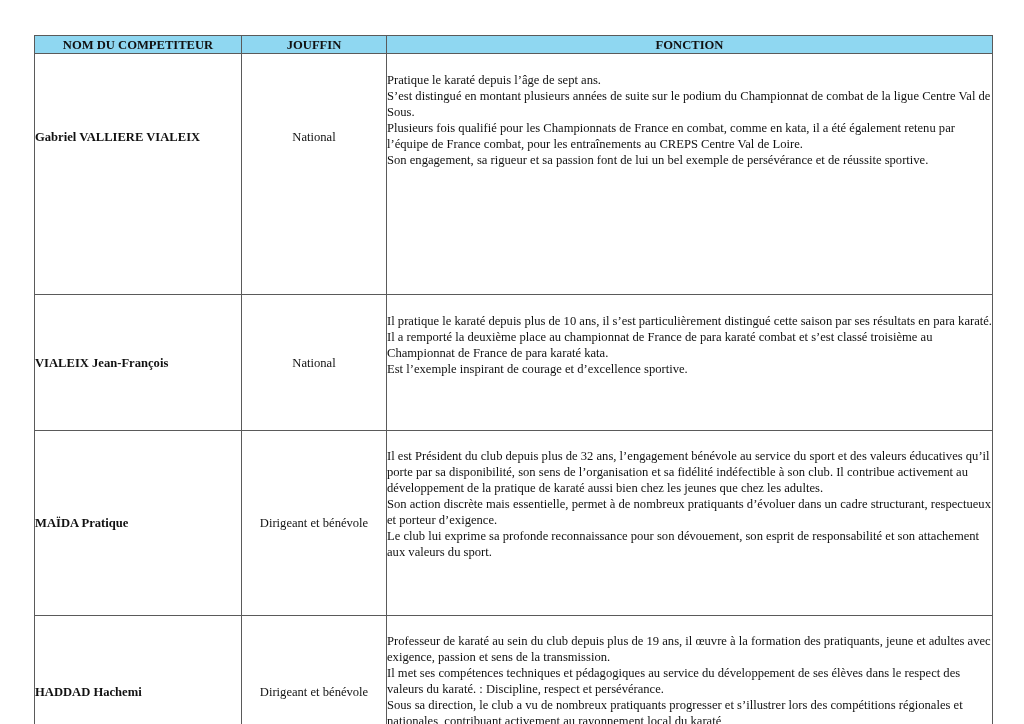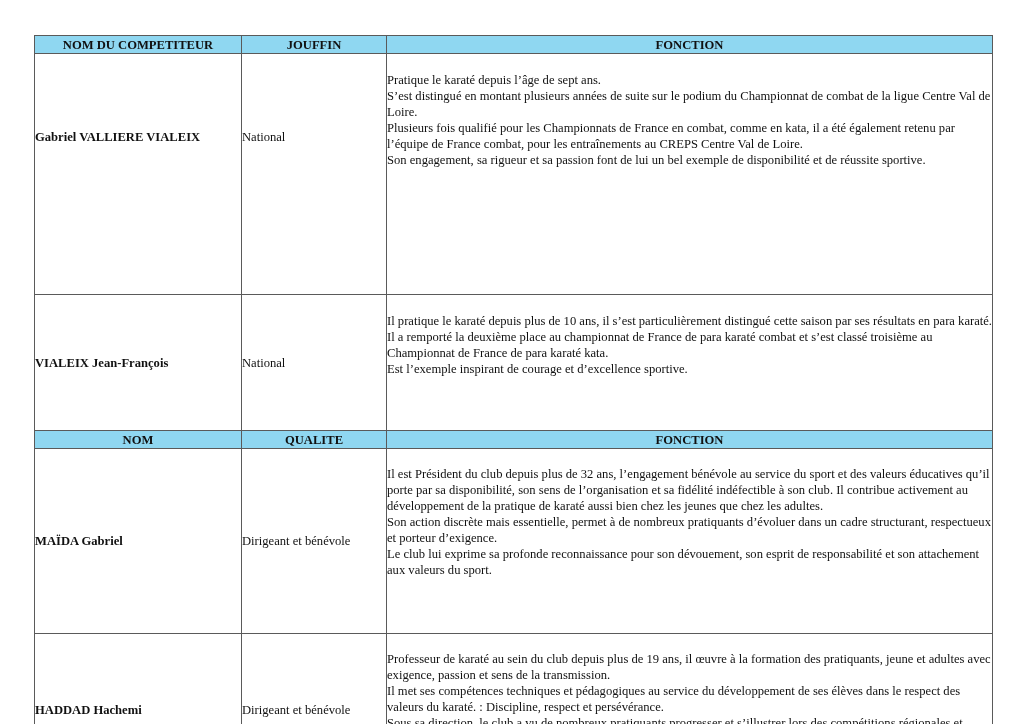--- a/index.html
+++ b/index.html
@@ -82,7 +82,7 @@
       <td class="level">National</td>
       <td class="func">
         <span class="para">Pratique le karaté depuis l’âge de sept ans.</span>
-        <span class="para">S’est distingué en montant plusieurs années de suite sur le podium du Championnat de combat de la ligue Centre Val de Loire.</span>
+        <span class="para">S’est distingué en montant plusieurs années de suite sur le podium du Championnat de combat de la ligue Centre Val de Sous.</span>
         <span class="para">Plusieurs fois qualifié pour les Championnats de France en combat, comme en kata, il a été également retenu par l’équipe de France combat, pour les entraînements au CREPS Centre Val de Loire.</span>
         <span class="para">Son engagement, sa rigueur et sa passion font de lui un bel exemple de disponibilité et de réussite sportive.</span>
       </td>

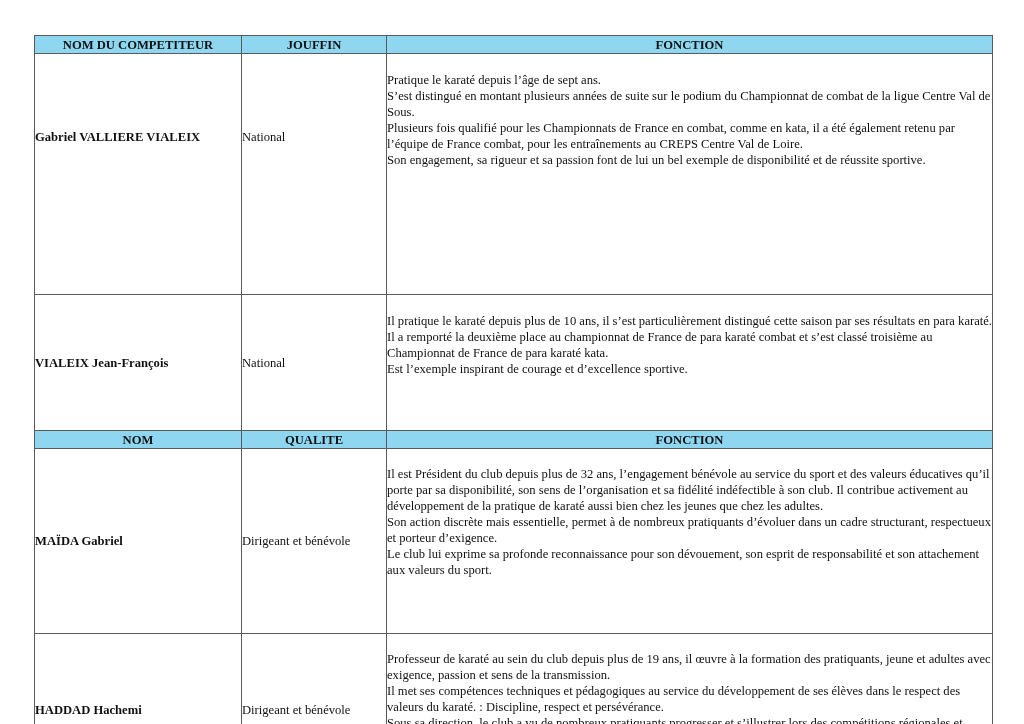--- a/index.html
+++ b/index.html
@@ -45,7 +45,7 @@
       font-weight: bold;
     }
     td.level {
-      text-align: left;
+      text-align: center;
     }
     td.func {
       padding: 0 6px 0 6px;

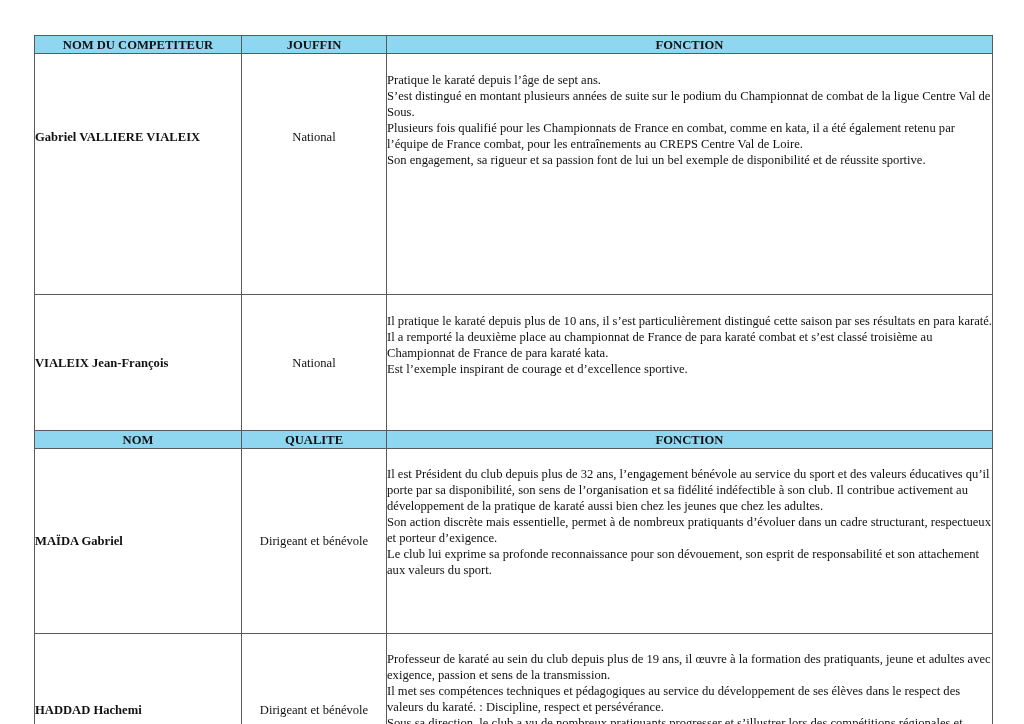--- a/index.html
+++ b/index.html
@@ -84,7 +84,7 @@
         <span class="para">Pratique le karaté depuis l’âge de sept ans.</span>
         <span class="para">S’est distingué en montant plusieurs années de suite sur le podium du Championnat de combat de la ligue Centre Val de Sous.</span>
         <span class="para">Plusieurs fois qualifié pour les Championnats de France en combat, comme en kata, il a été également retenu par l’équipe de France combat, pour les entraînements au CREPS Centre Val de Loire.</span>
-        <span class="para">Son engagement, sa rigueur et sa passion font de lui un bel exemple de disponibilité et de réussite sportive.</span>
+        <span class="para">Son engagement, sa rigueur et sa passion font de lui un bel exemple de persévérance et de réussite sportive.</span>
       </td>
     </tr>
 

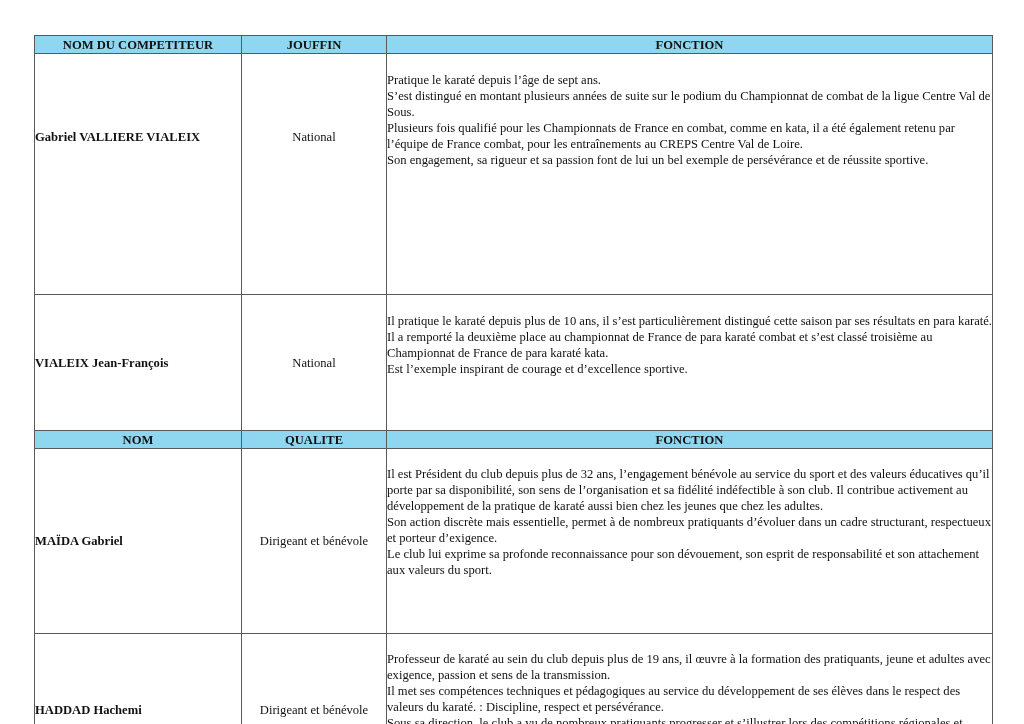--- a/index.html
+++ b/index.html
@@ -98,11 +98,6 @@
       </td>
     </tr>
 
-    <tr class="hdr">
-      <th style="background: rgb(143, 215, 241);">NOM</th>
-      <th style="background: rgb(143, 215, 241);">QUALITE</th>
-      <th style="background: rgb(143, 215, 241);">FONCTION</th>
-    </tr>
 
     <tr class="r3">
       <td class="name">MAÏDA Gabriel</td>

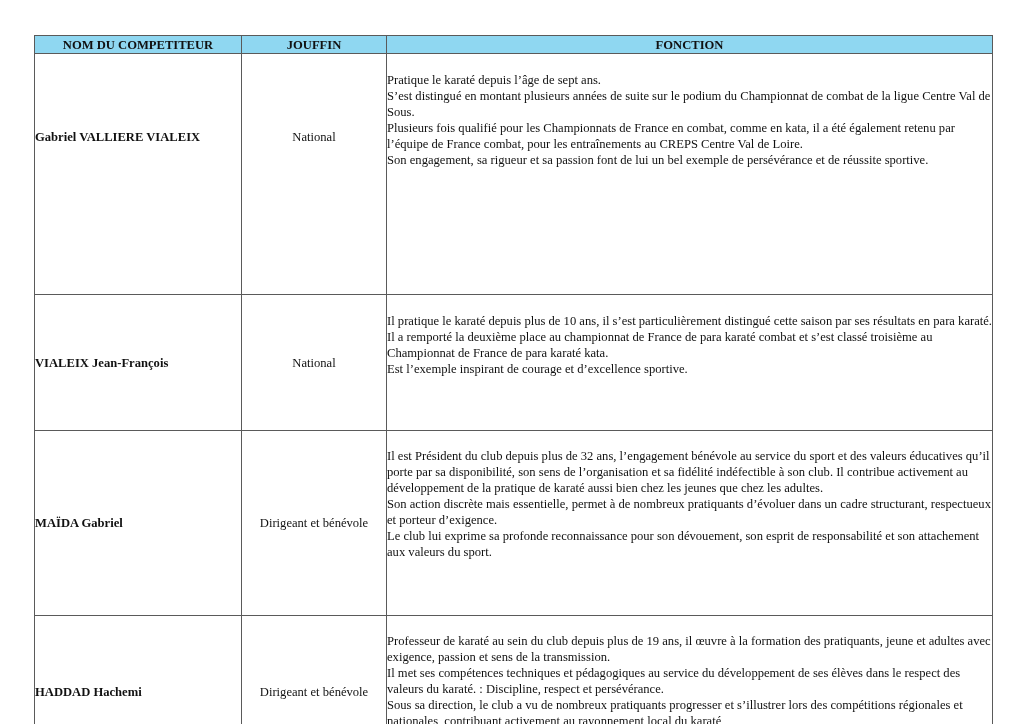--- a/index.html
+++ b/index.html
@@ -100,7 +100,7 @@
 
 
     <tr class="r3">
-      <td class="name">MAÏDA Gabriel</td>
+      <td class="name">MAÏDA Pratique</td>
       <td class="level">Dirigeant et bénévole</td>
       <td class="func">
         <span class="para">Il est Président du club depuis plus de 32 ans, l’engagement bénévole au service du sport et des valeurs éducatives qu’il porte par sa disponibilité, son sens de l’organisation et sa fidélité indéfectible à son club. Il contribue activement au développement de la pratique de karaté aussi bien chez les jeunes que chez les adultes.</span>

